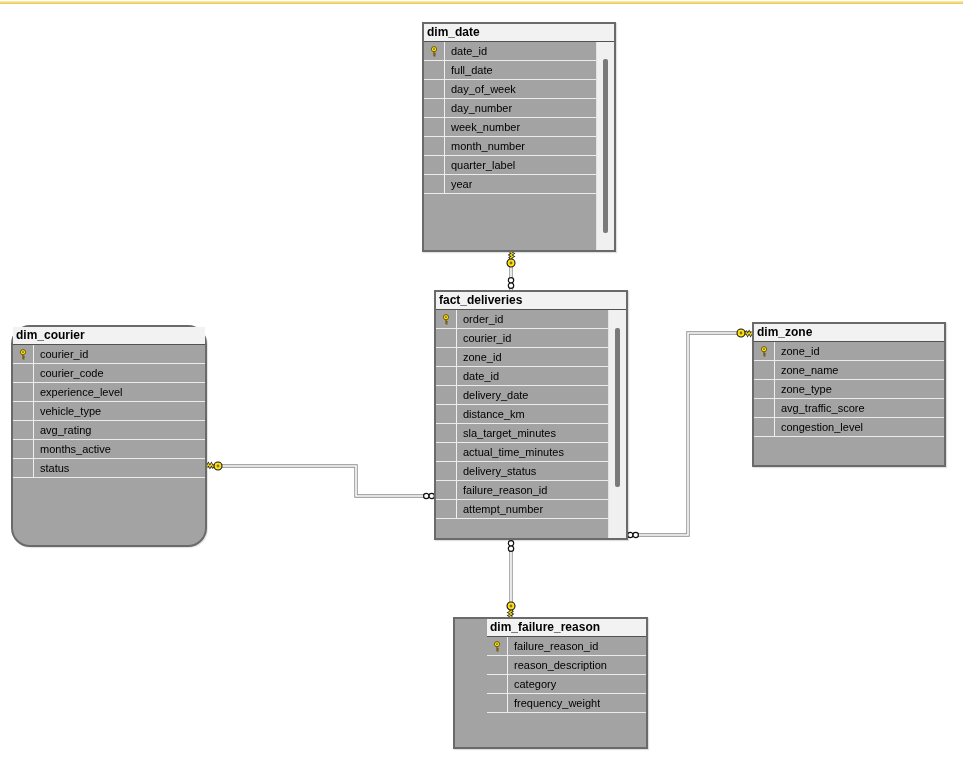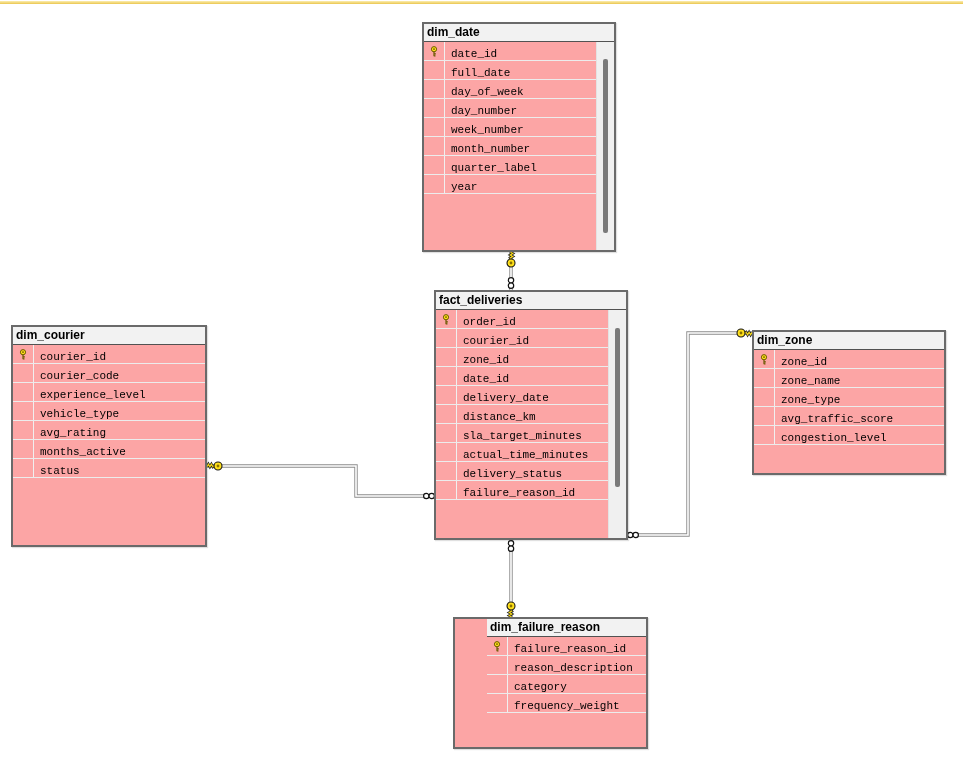--- a/index.html
+++ b/index.html
@@ -22,7 +22,7 @@
   .canvas{position:absolute;inset:0;}
   svg.overlay{position:absolute;top:0;left:0;z-index:1;}
   .table-window{
-    position:absolute;background:#fca5a5;border:2px solid var(--table-border);
+    position:absolute;background:#a3a3a3;border:2px solid var(--table-border);
     box-sizing:border-box;z-index:2;box-shadow:1px 1px 1px rgba(0,0,0,.12);
   }
   .table-title{

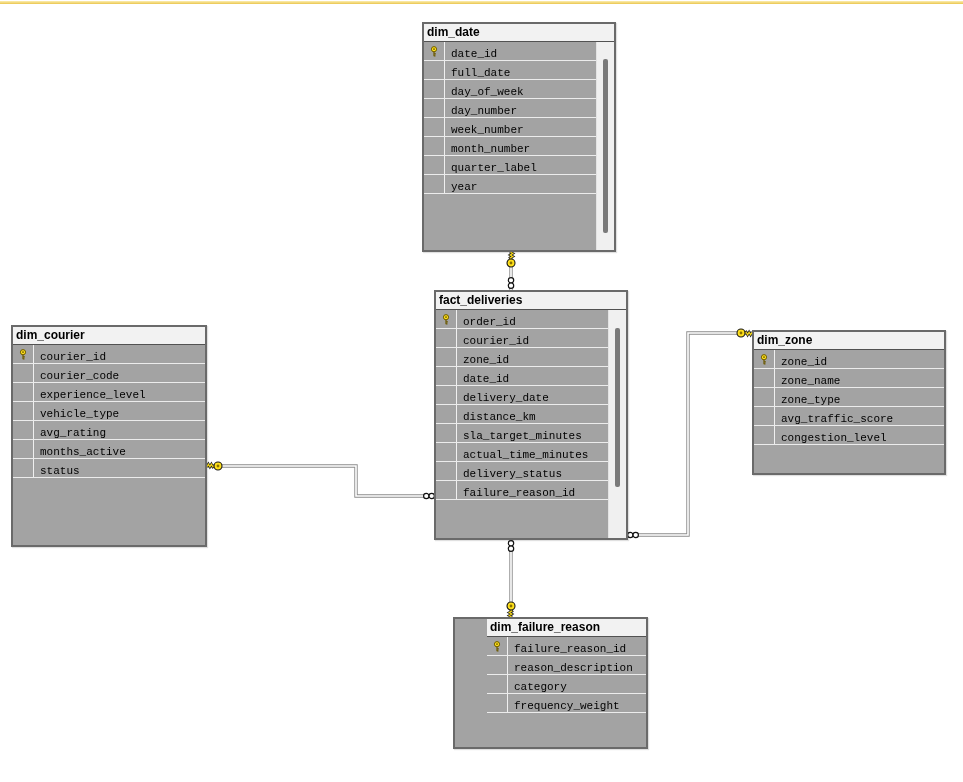--- a/index.html
+++ b/index.html
@@ -35,7 +35,7 @@
   .rows{flex:1;min-width:0;}
   .row{
     display:flex;height:19px;box-sizing:border-box;
-    border-bottom:1px solid var(--row-line);align-items:flex-end;font-family:Liberation Mono, monospace;
+    border-bottom:1px solid var(--row-line);align-items:center;
   }
   .icon-cell{
     width:20px;align-self:stretch;flex:none;

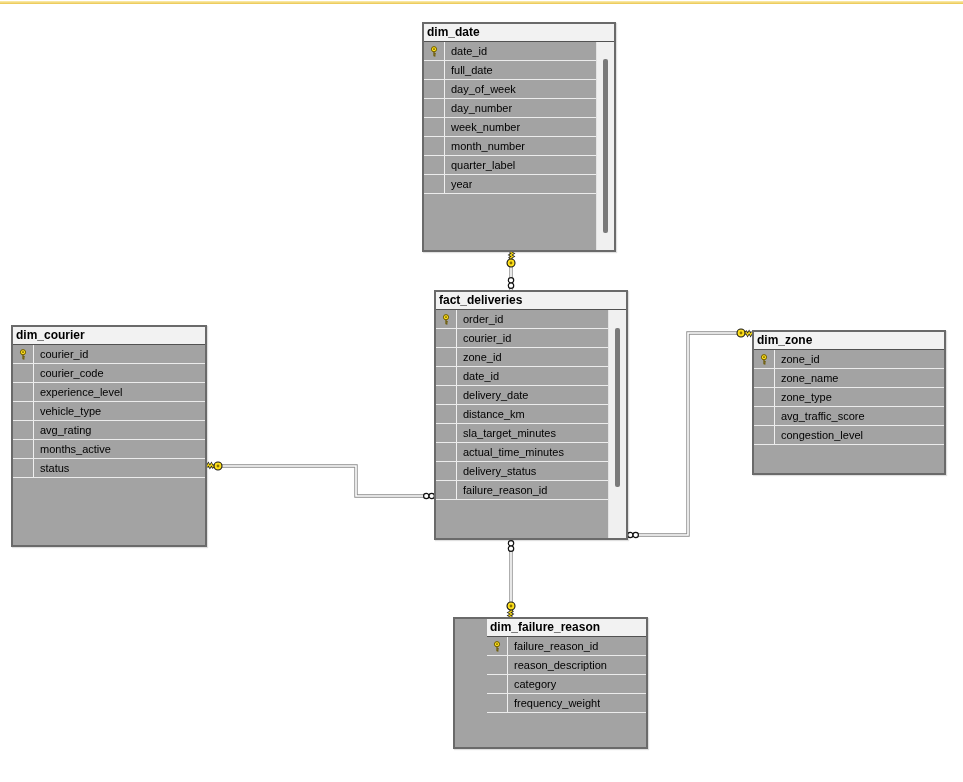--- a/index.html
+++ b/index.html
@@ -222,7 +222,7 @@
         </div>
       </div>
     </div>
-    <div class="table-window" style="left: 11px; top: 325px; width: 196px; height: 222px;">
+    <div class="table-window" style="left: 11px; top: 325px; width: 196px; height: 222px; border-radius: 19px;">
       <div class="table-title">dim_courier</div>
       <div class="table-body">
         <div class="rows">

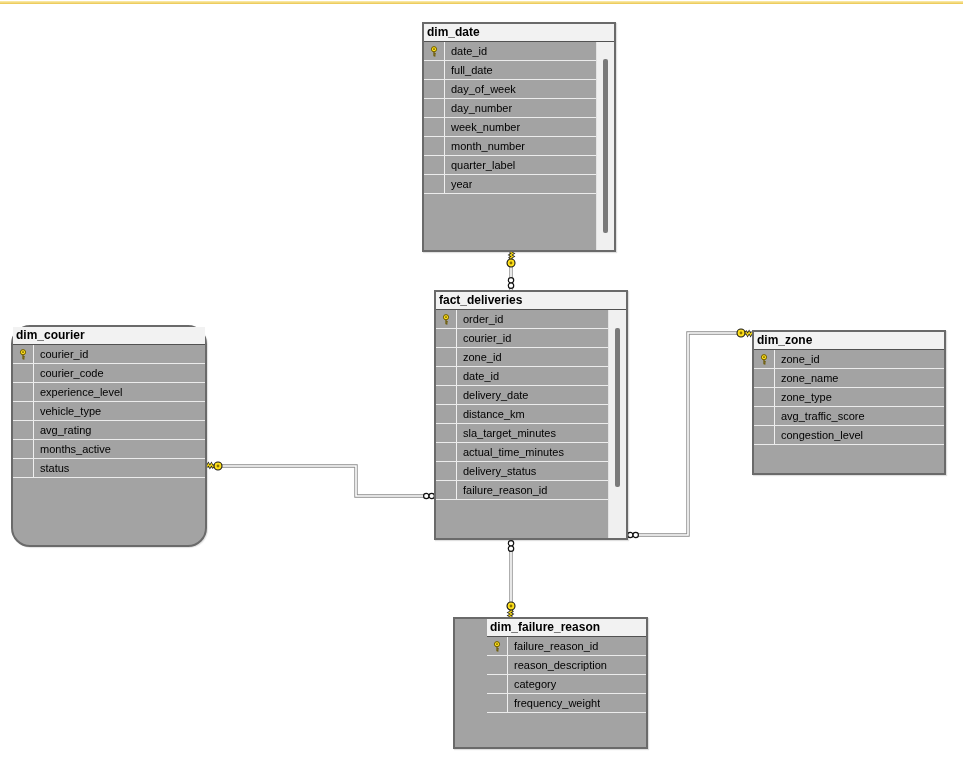--- a/index.html
+++ b/index.html
@@ -263,7 +263,7 @@
         </div>
       </div>
     </div>
-    <div class="table-window" style="left: 752px; top: 330px; width: 194px; height: 145px;">
+    <div class="table-window" style="left: 752px; top: 322px; width: 194px; height: 145px;">
       <div class="table-title">dim_zone</div>
       <div class="table-body">
         <div class="rows">

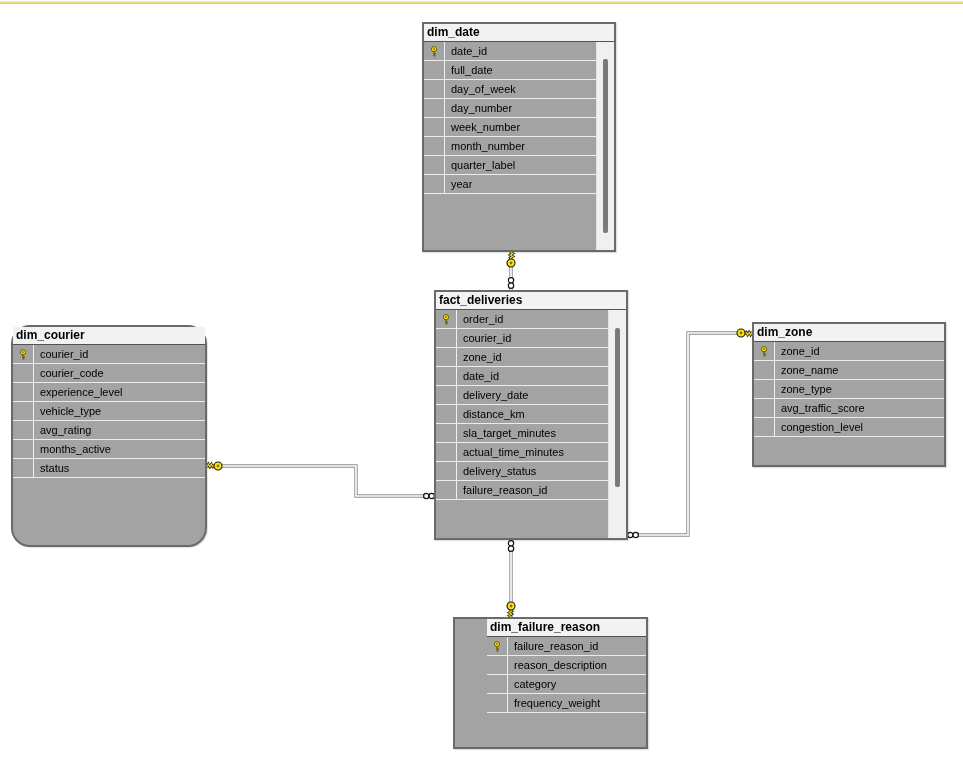--- a/index.html
+++ b/index.html
@@ -216,6 +216,10 @@
             <div class="icon-cell"></div>
             <div class="col-name">failure_reason_id</div>
           </div>
+          <div class="row">
+            <div class="icon-cell"></div>
+            <div class="col-name">attempt_number</div>
+          </div>
         </div>
         <div class="scrollbar">
           <div class="scroll-thumb" style="top: 18px; height: 159px;"></div>

